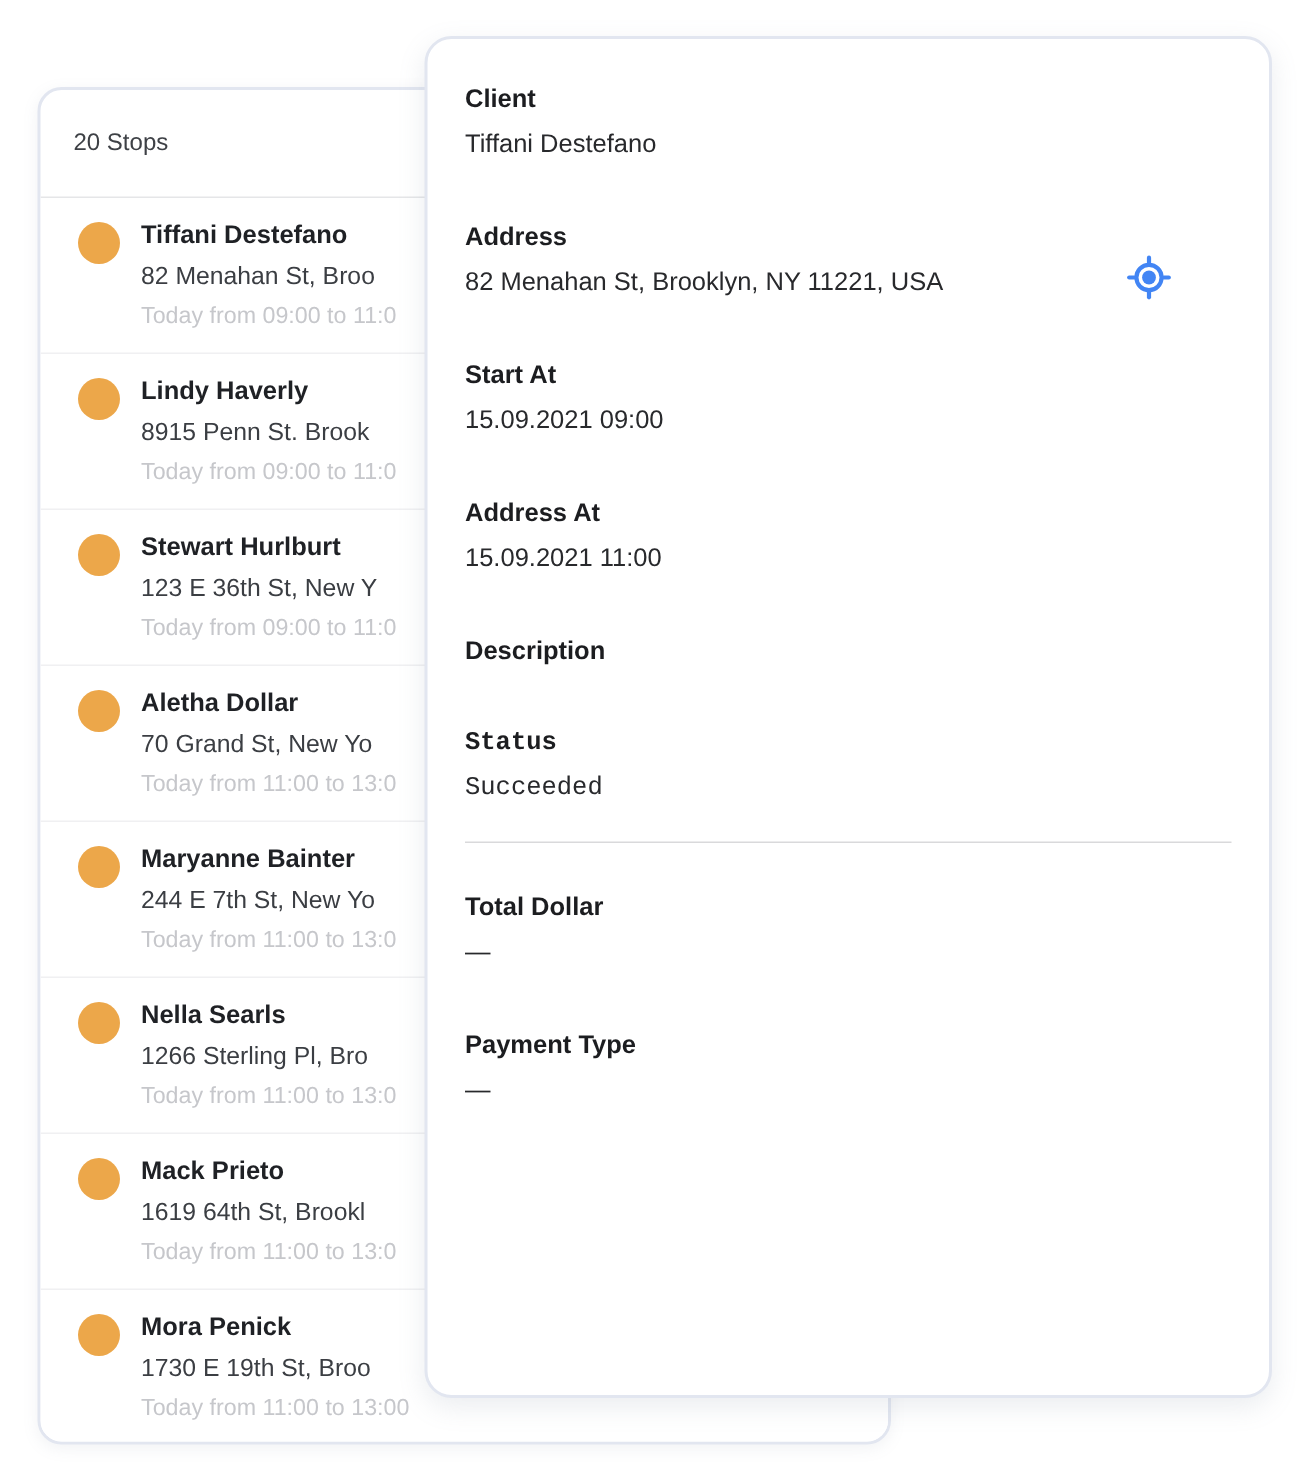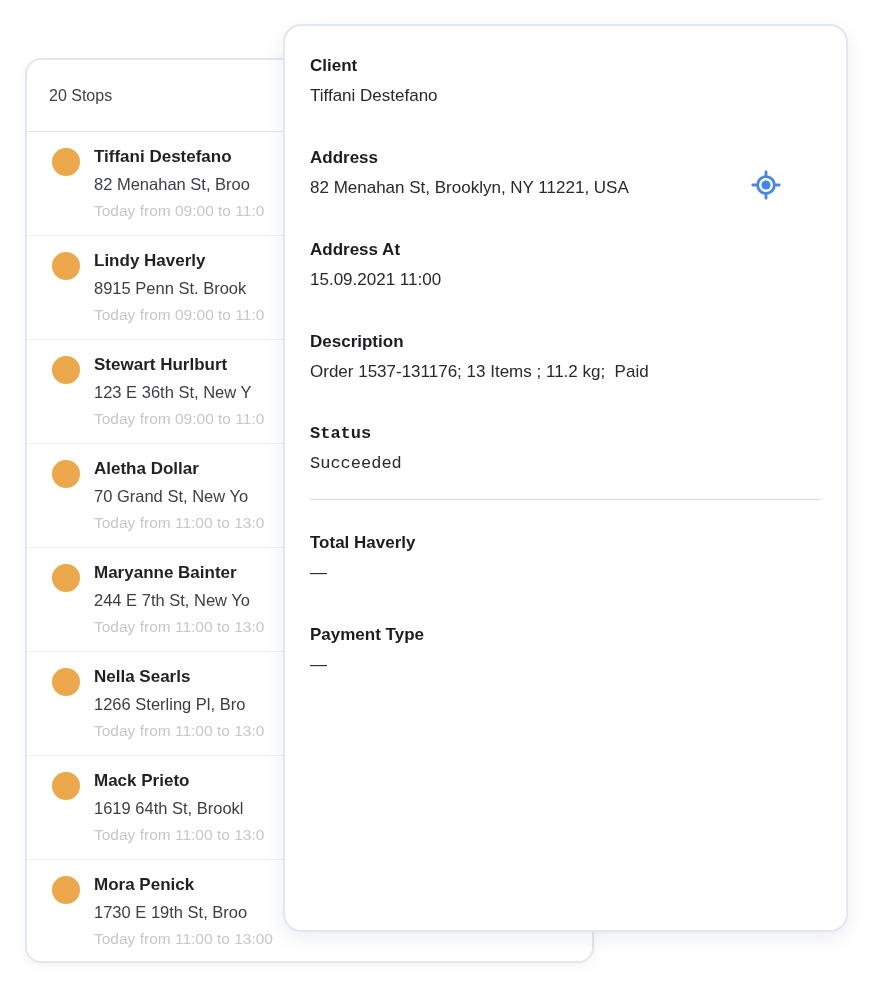--- a/index.html
+++ b/index.html
@@ -202,6 +202,10 @@
     </button>
   </div>
 
+  <div class="field">
+    <div class="field-label">Start At</div>
+    <div class="field-value">15.09.2021 09:00</div>
+  </div>
 
   <div class="field">
     <div class="field-label">Address At</div>

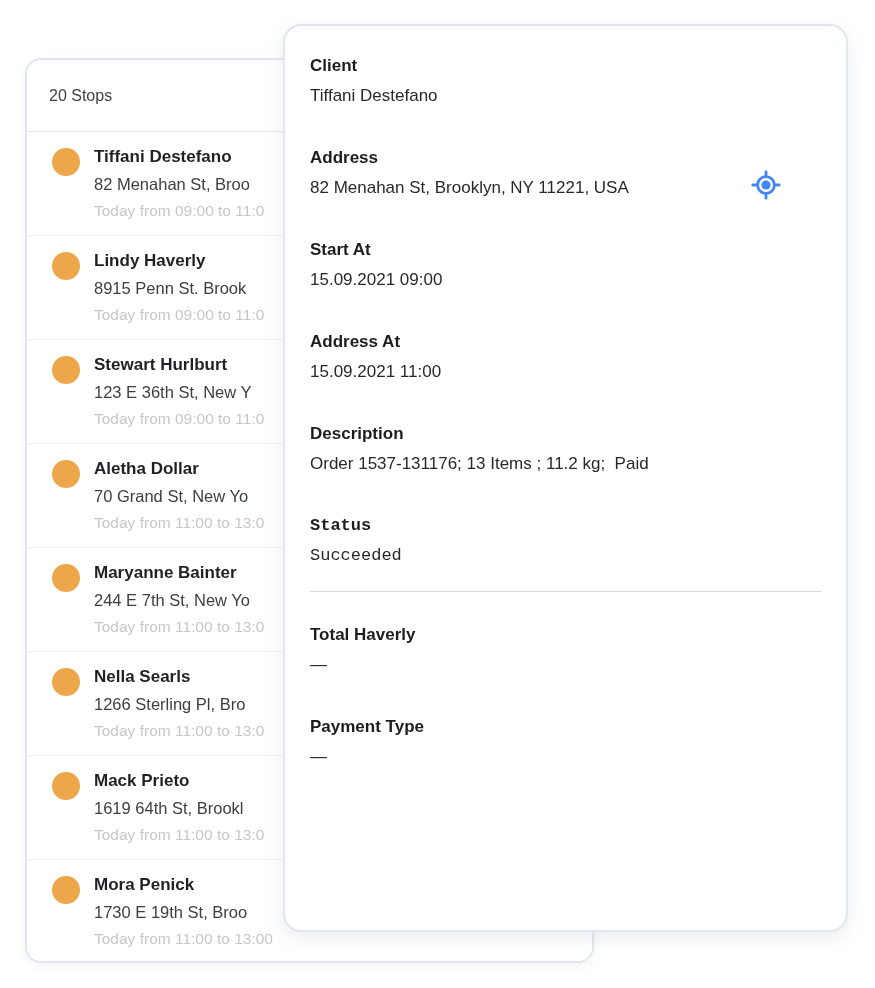--- a/index.html
+++ b/index.html
@@ -214,7 +214,6 @@
 
   <div class="field">
     <div class="field-label">Description</div>
-    <div class="field-value">Order 1537-131176; 13 Items ; 11.2 kg;  Paid</div>
   </div>
 
   <div class="field mb0">

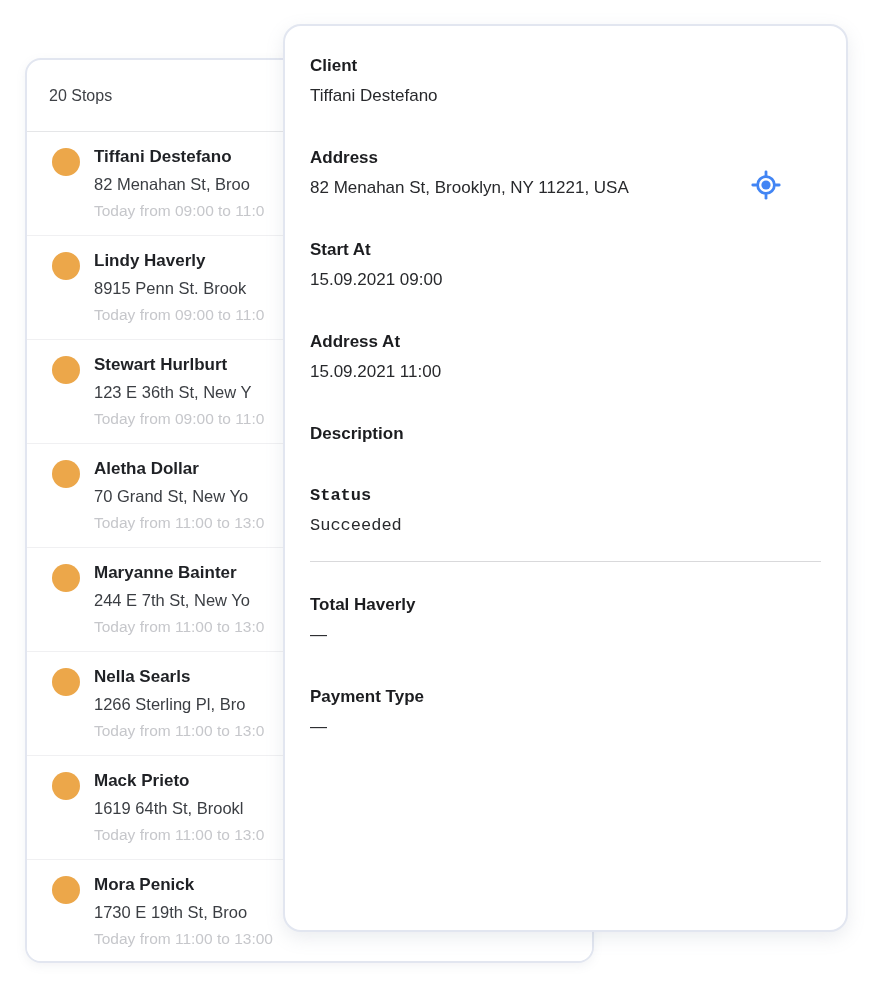--- a/index.html
+++ b/index.html
@@ -224,7 +224,7 @@
   <hr class="detail-divider">
 
   <div class="field">
-    <div class="field-label">Total Haverly</div>
+    <div class="field-label">Total Dollar</div>
     <div class="field-value">—</div>
   </div>
 

